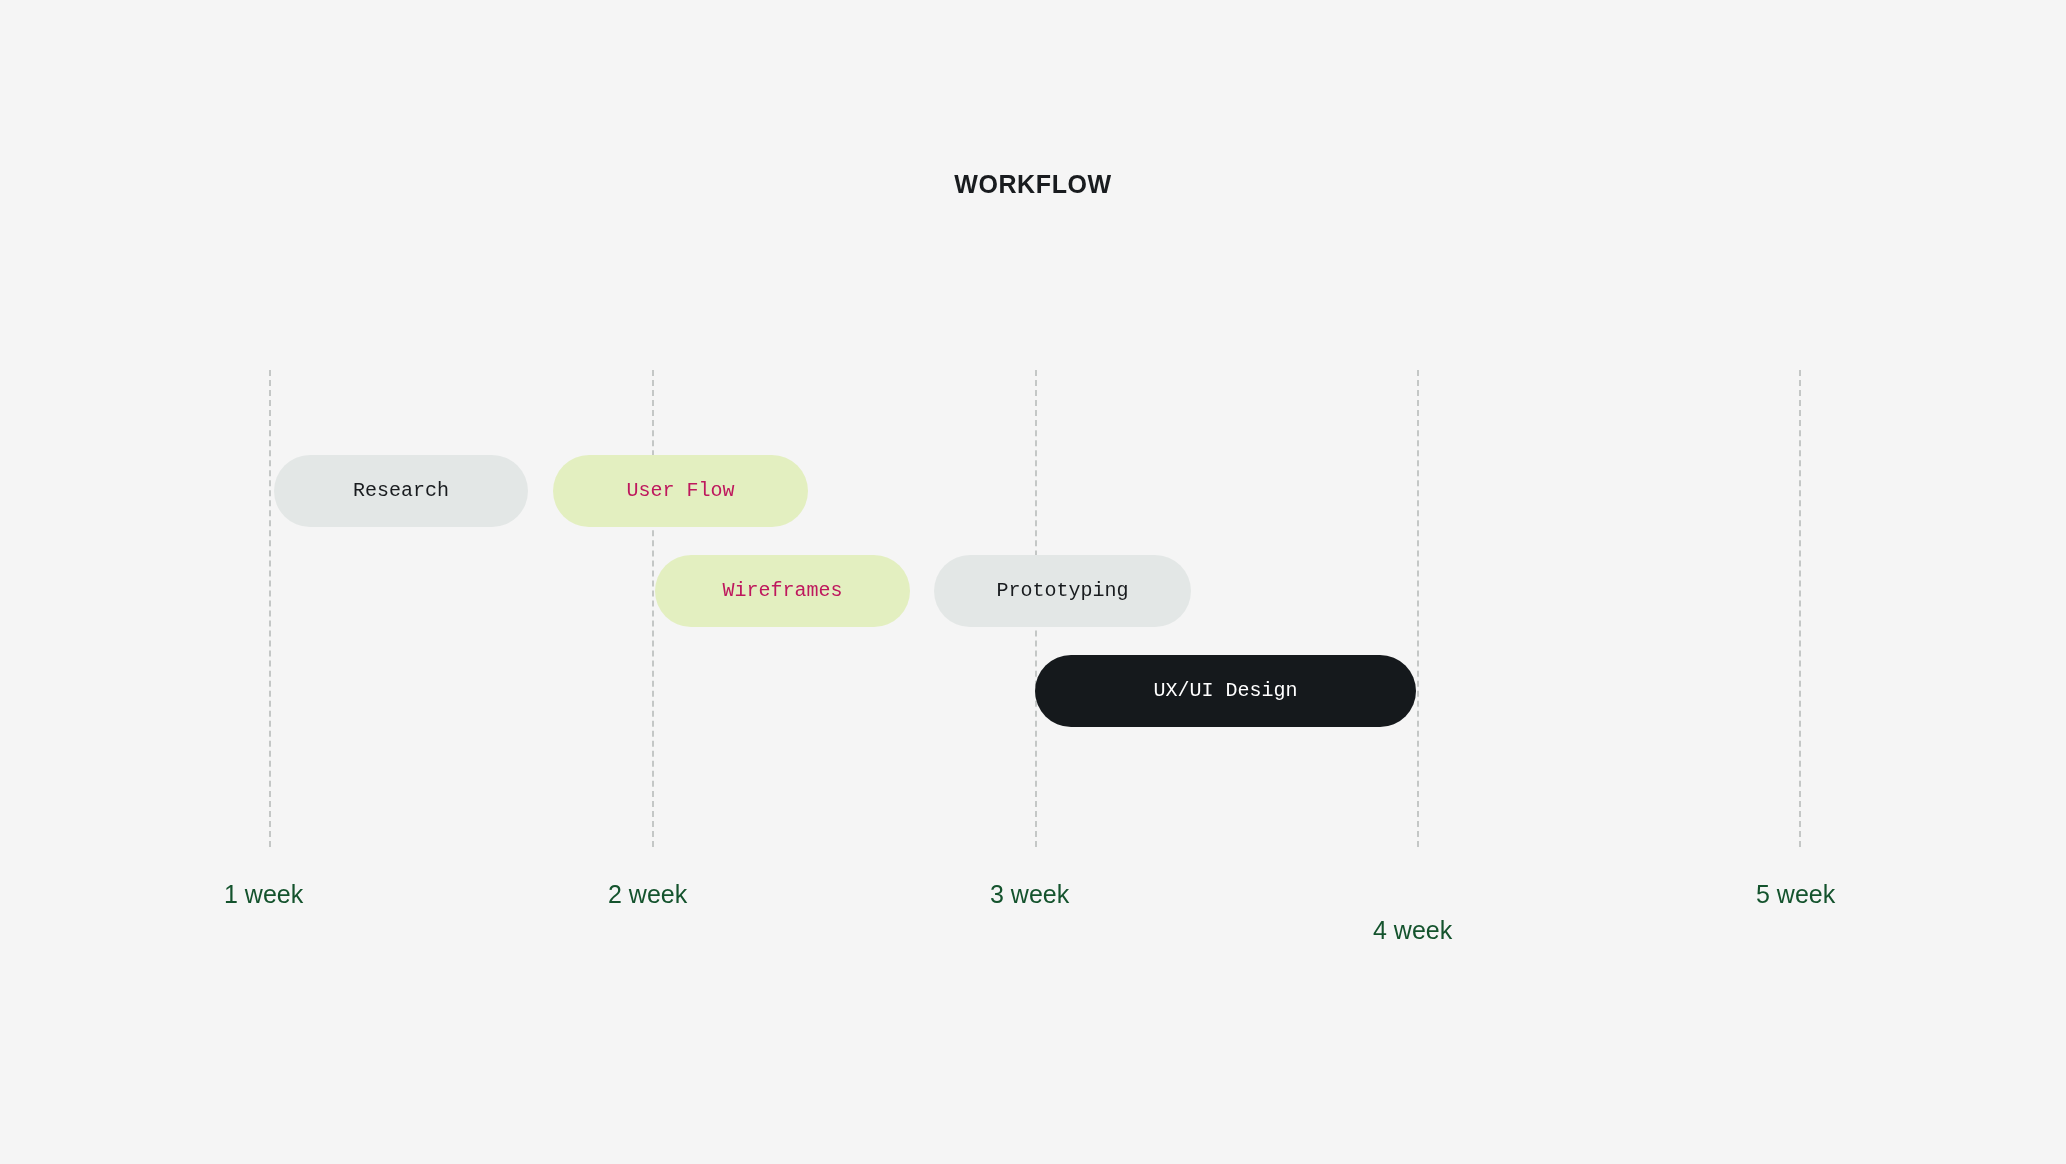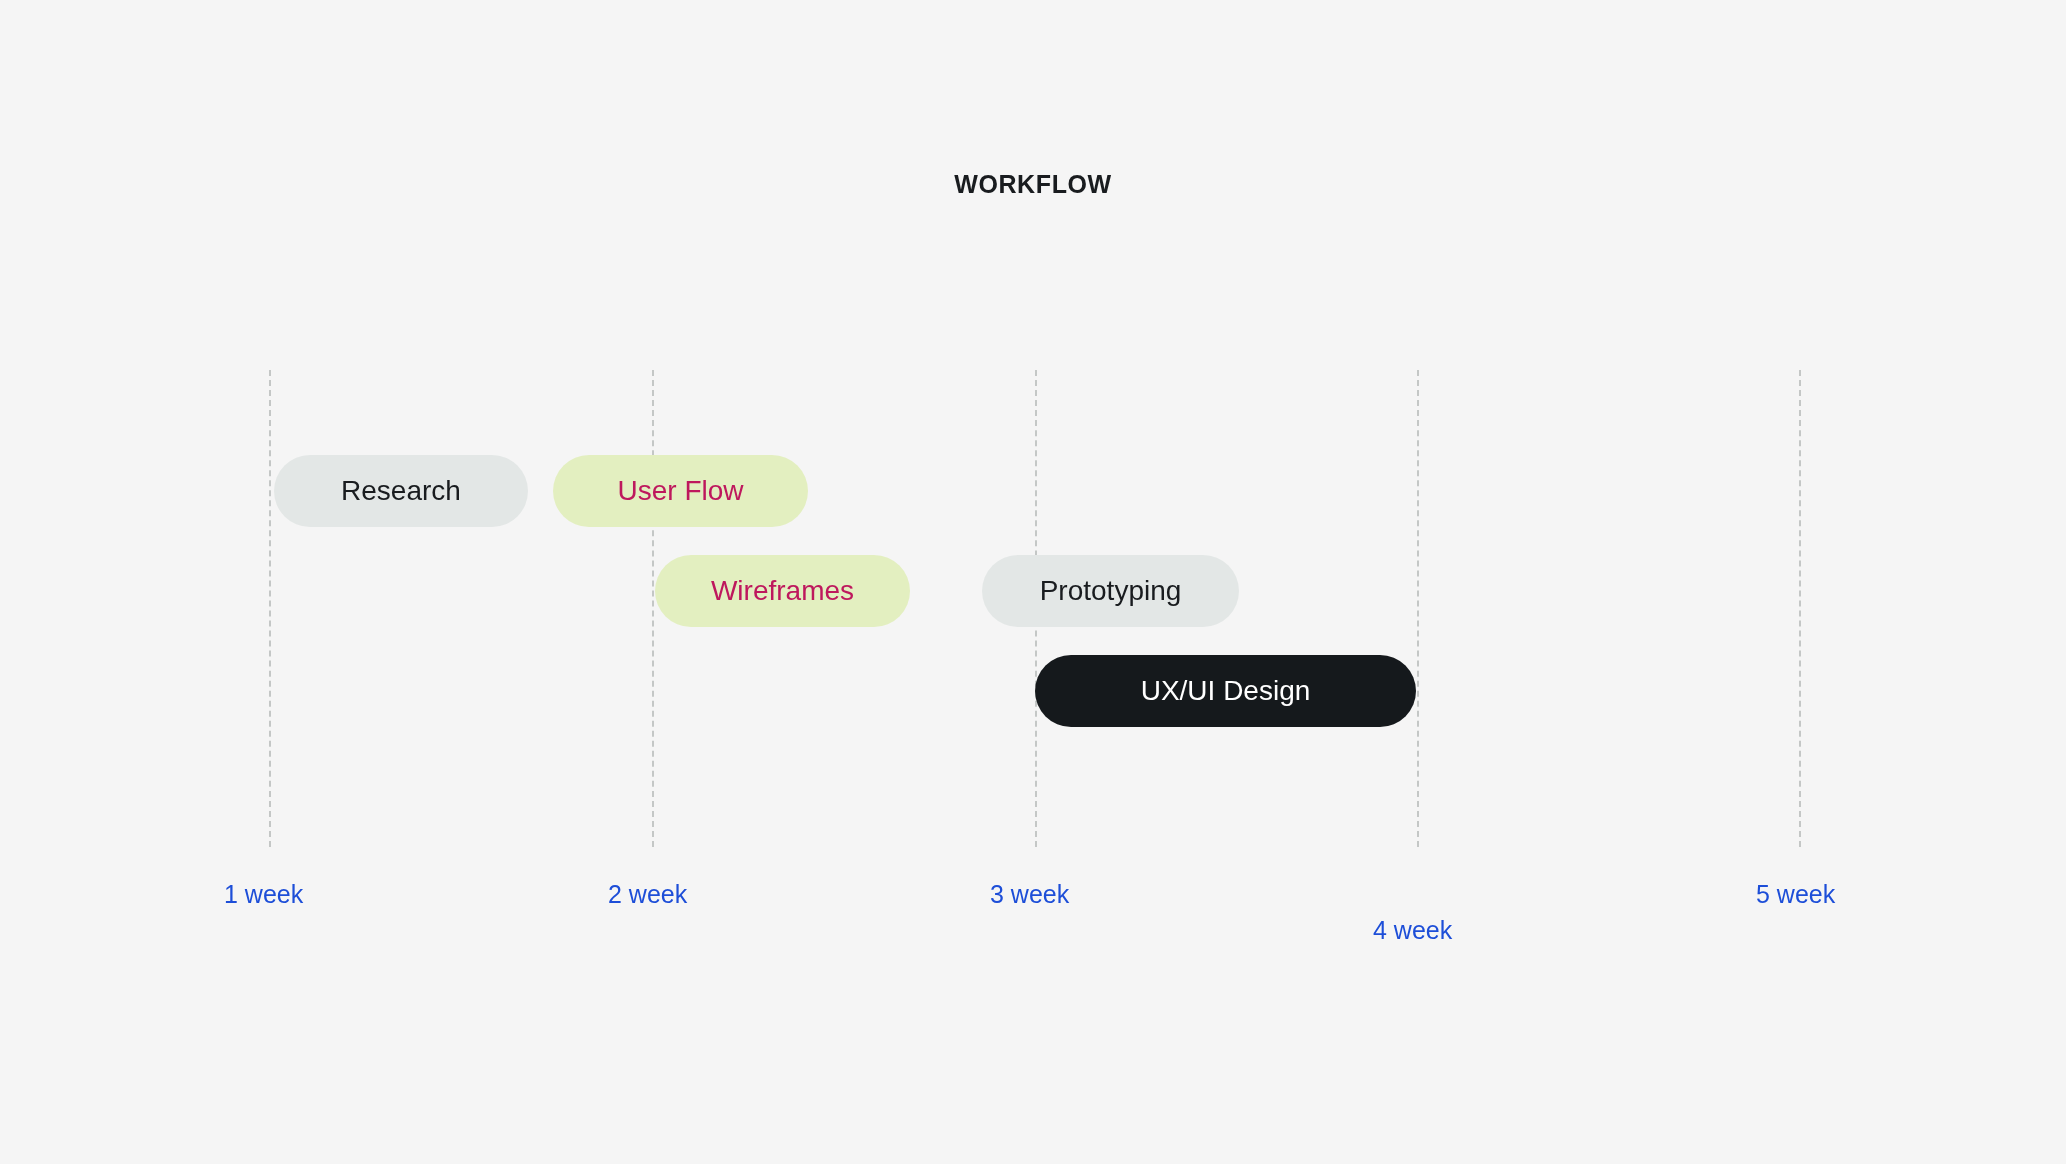--- a/index.html
+++ b/index.html
@@ -68,9 +68,10 @@
     display: flex;
     align-items: center;
     justify-content: center;
-    font-size: 28px;
+    font-size: 20px;
     box-sizing: border-box;
     padding: 0 14px;
+    font-family: Liberation Mono, monospace;
   }
   .bar-label {
     white-space: nowrap;

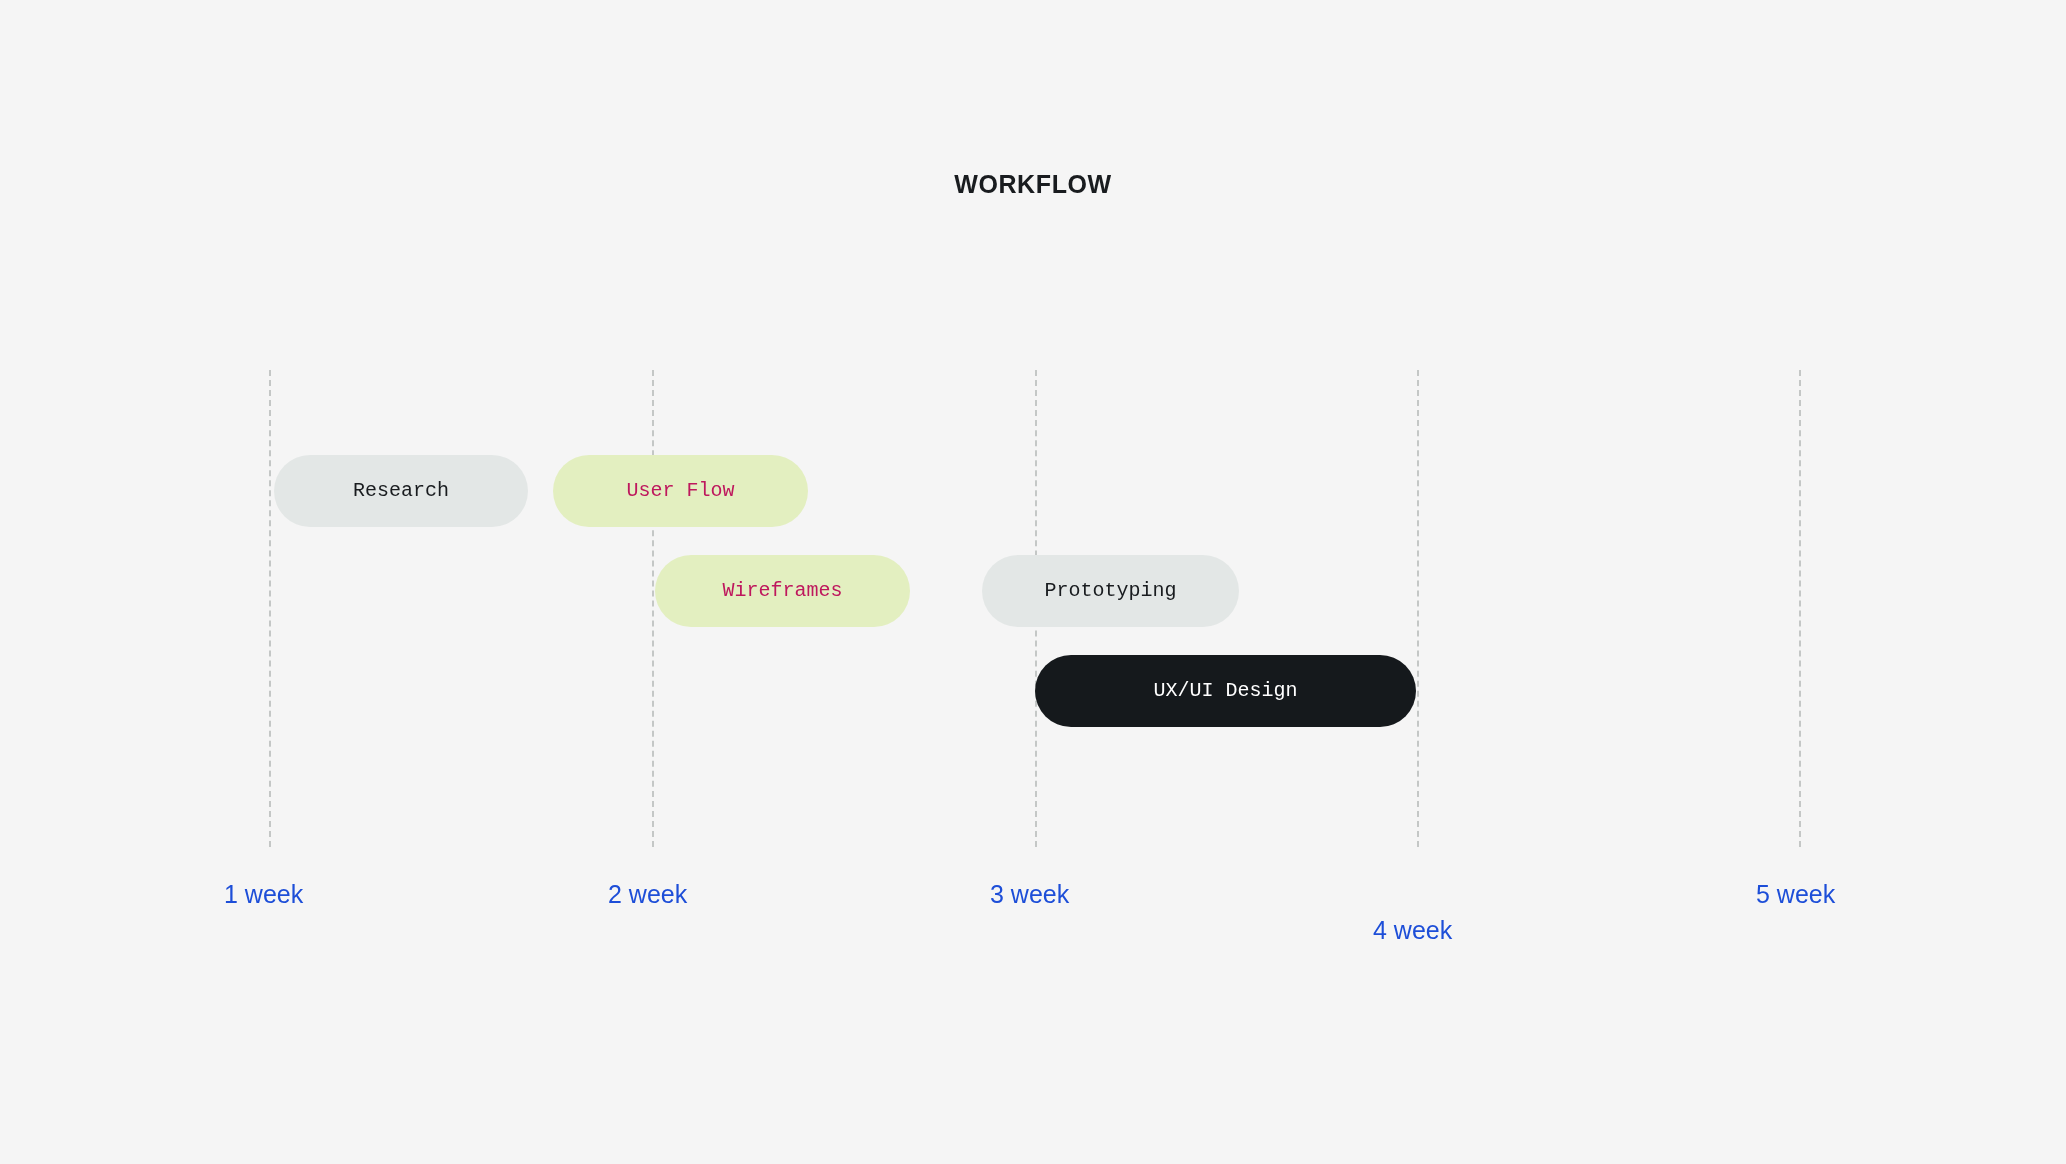--- a/index.html
+++ b/index.html
@@ -116,7 +116,7 @@
     <div class="bar green" style="left:655px; top:555px; width:255px;">
       <span class="bar-label">Wireframes</span>
     </div>
-    <div class="bar grey" style="left:982px; top:555px; width:257px;">
+    <div class="bar grey" style="left:934px; top:555px; width:257px;">
       <span class="bar-label">Prototyping</span>
     </div>
 

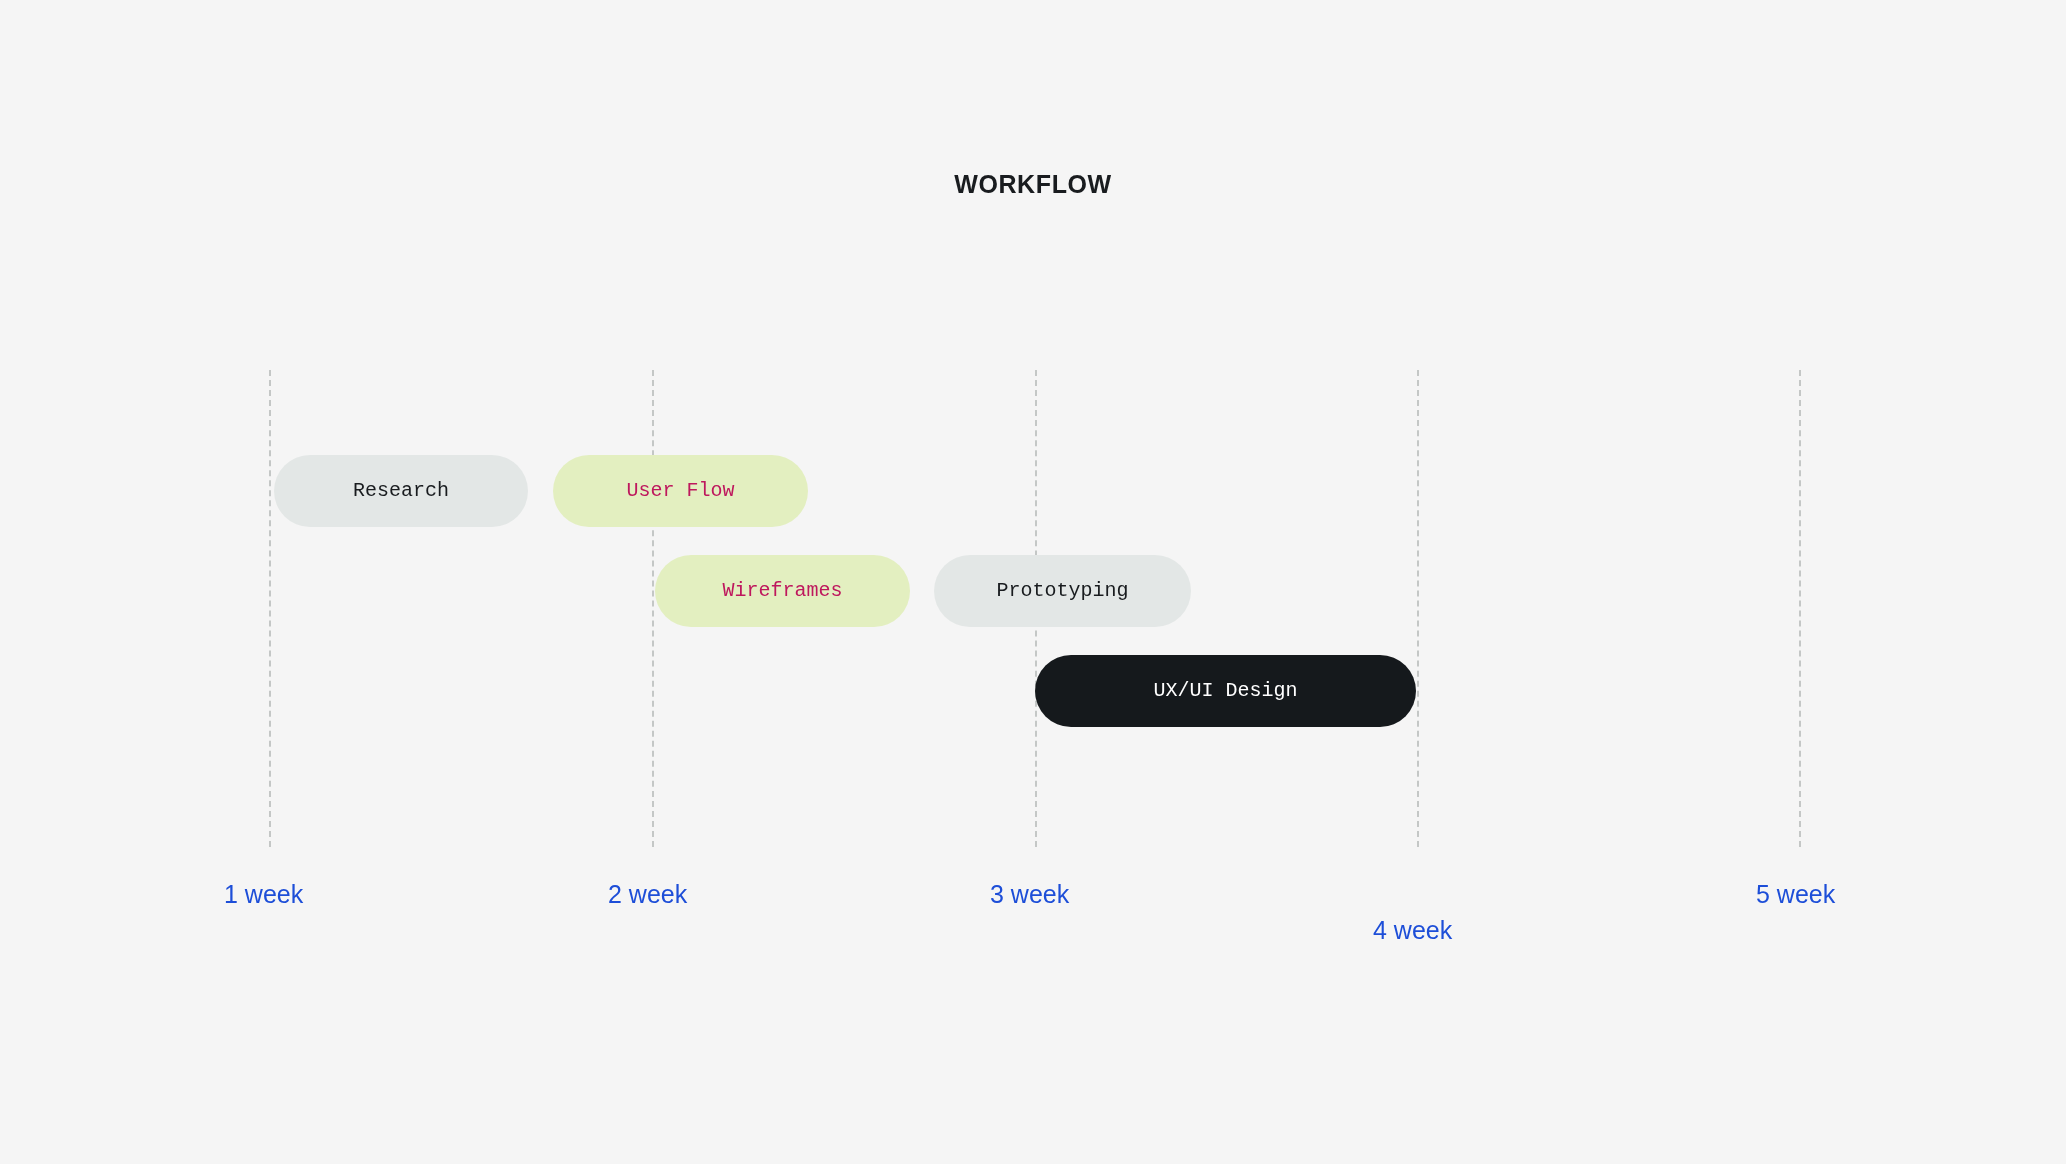--- a/index.html
+++ b/index.html
@@ -56,7 +56,7 @@
     position: absolute;
     top: 880px;
     font-size: 25px;
-    color: #1d4ed8;
+    color: #14532d;
     white-space: nowrap;
   }
 

